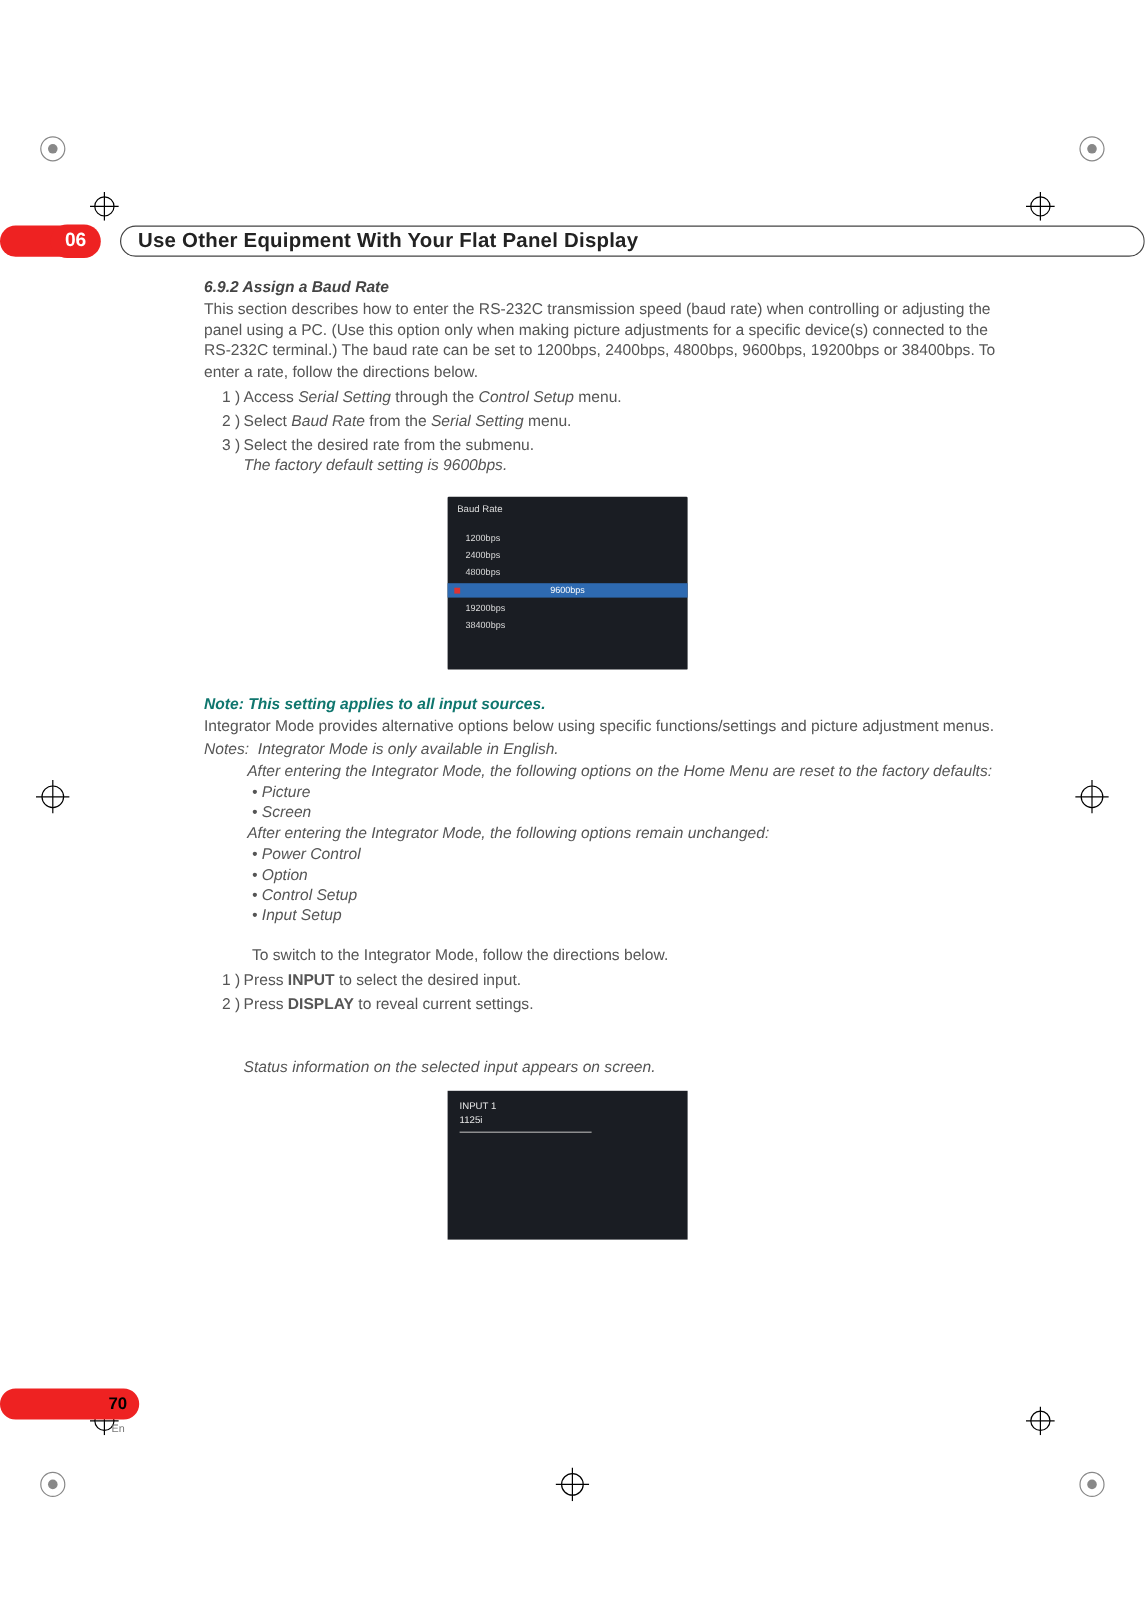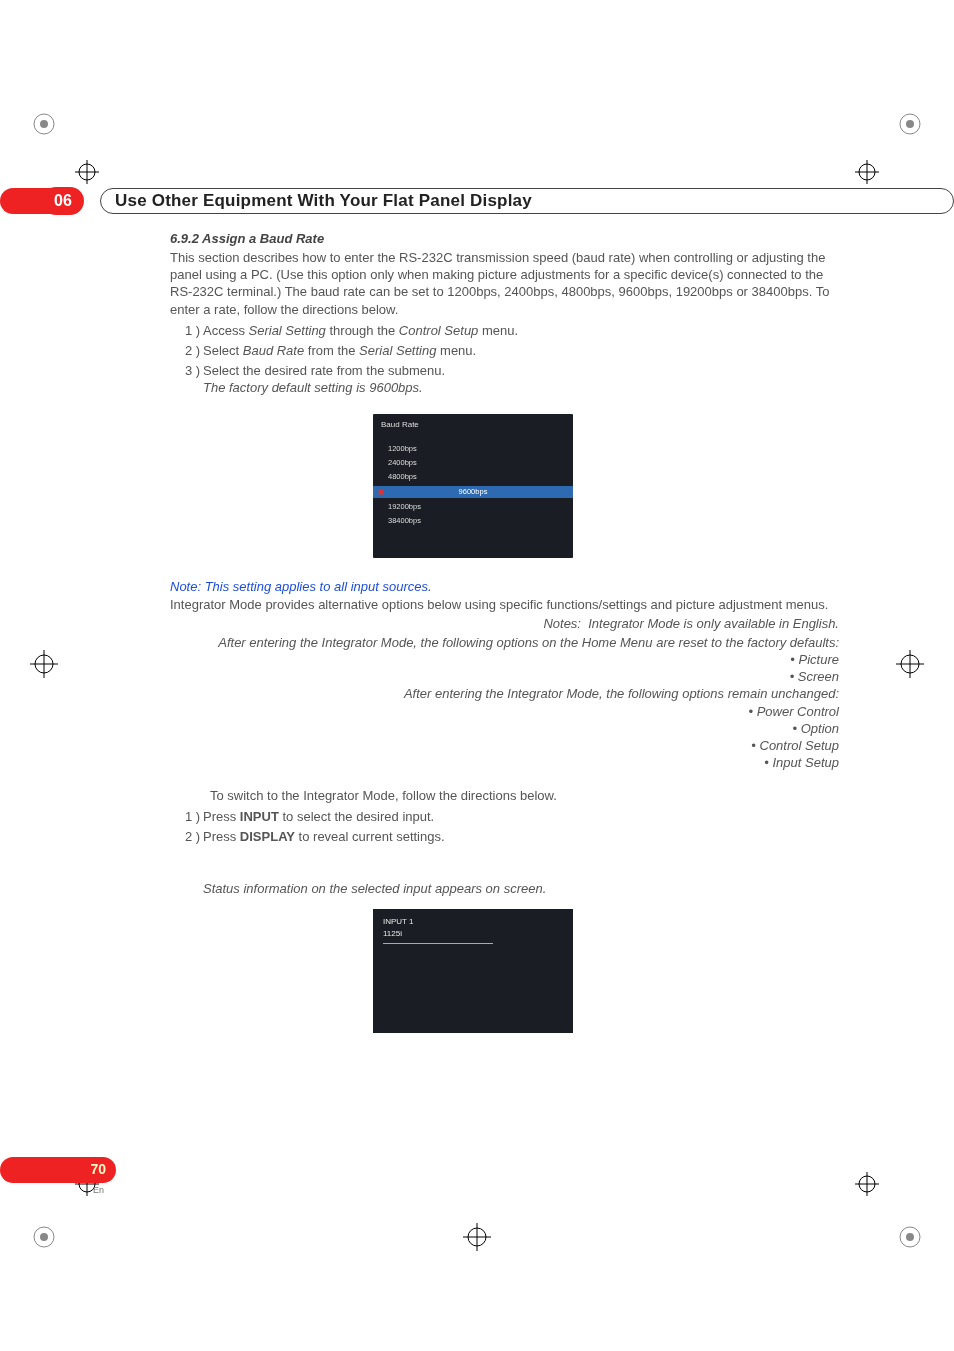--- a/index.html
+++ b/index.html
@@ -35,7 +35,7 @@
   .ol .li { margin: 3px 0; padding-left: 18px; text-indent: -18px; }
   .ol .li .n { display: inline-block; width: 18px; text-indent: 0; }
   .ital { font-style: italic; }
-  .note { font-style: italic; color: #1d4ed8; margin-top: 20px; }
+  .note { font-style: italic; color: #0f766e; margin-top: 20px; font-weight: bold; }
 
   .fig { margin: 18px 0 10px 203px; width: 200px; height: 144px; background: #1a1d23; position: relative; border-radius: 1px; font-size: 8px; color: #ddd; }
   .fig .hdr { position: absolute; top: 6px; left: 8px; font-size: 8px; }

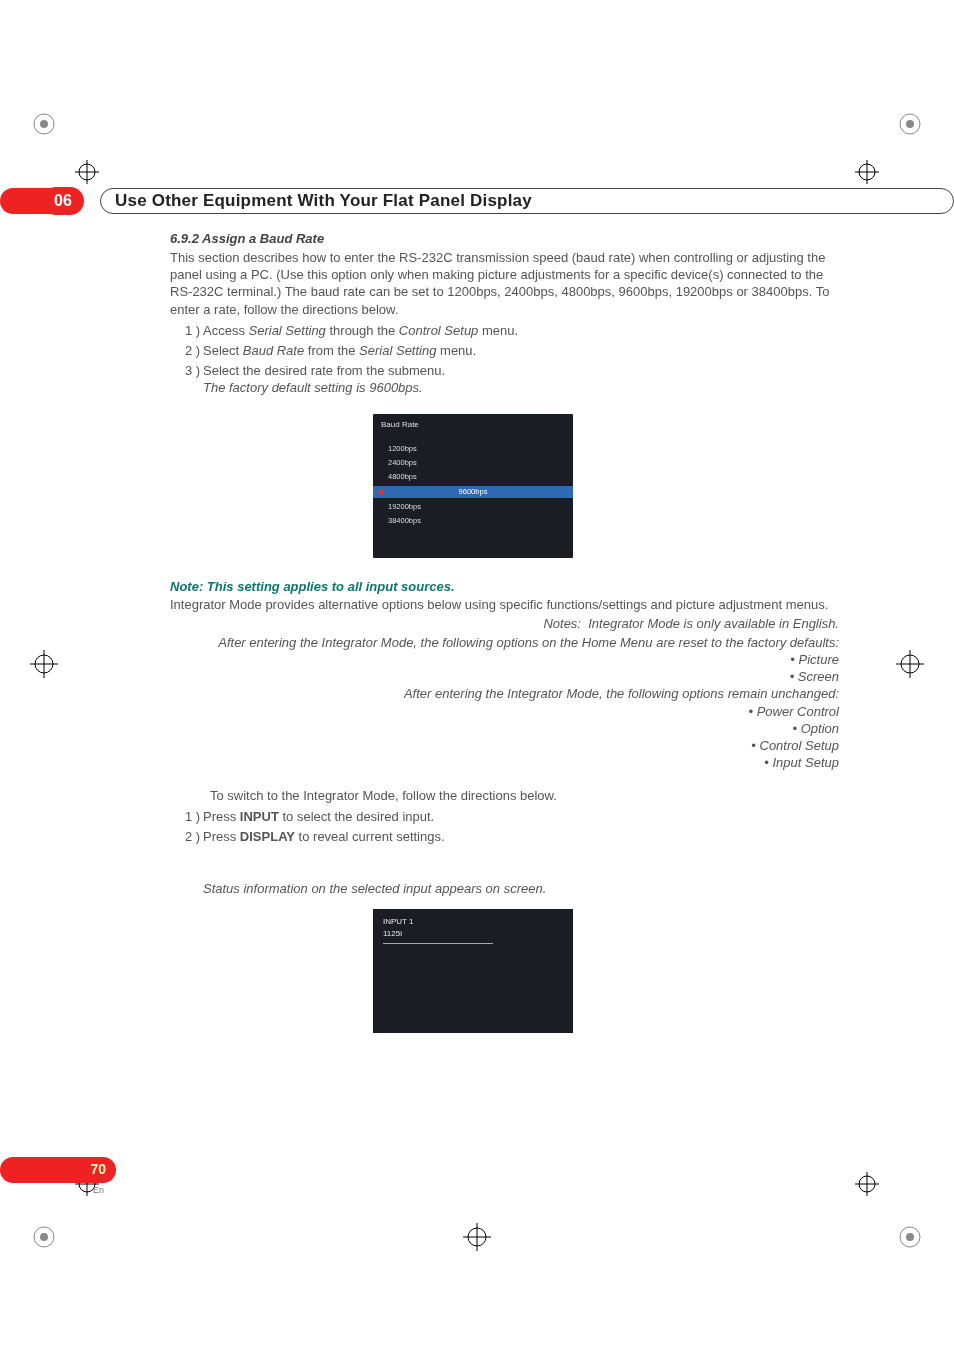--- a/index.html
+++ b/index.html
@@ -176,7 +176,7 @@
 
     <p>Integrator Mode provides alternative options below using specific functions/settings and picture adjustment menus.</p>
 
-    <div class="ital" style="margin-top:2px;text-align:right;">
+    <div class="ital" style="margin-top:2px;">
       <span>Notes:</span>
       <span>&nbsp;</span><span>Integrator Mode is only available in English.</span>
       <div class="defs-block">

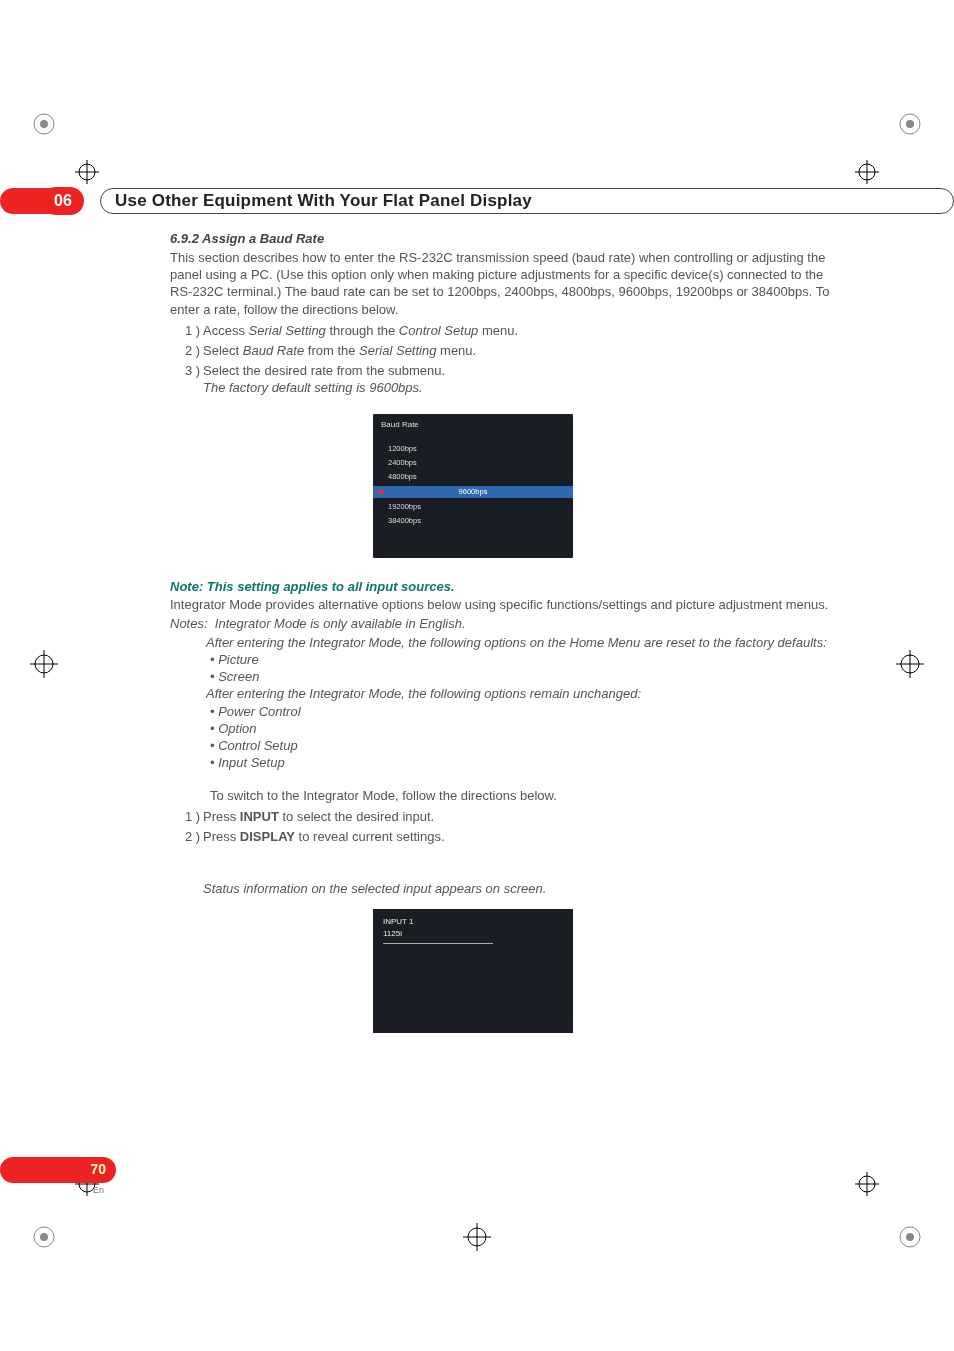--- a/index.html
+++ b/index.html
@@ -53,7 +53,7 @@
 
   .pagefoot { position: absolute; bottom: 168px; left: 0; }
   .pagefoot .red { width: 116px; height: 26px; background: #e22; border-radius: 13px; position: relative; }
-  .pagefoot .num { position: absolute; right: 10px; top: 4px; color: #fef9c3; font-weight: bold; font-size: 14px; }
+  .pagefoot .num { position: absolute; right: 10px; top: 4px; color: #000000; font-weight: bold; font-size: 14px; }
   .pagefoot .en { position: absolute; right: 12px; top: 28px; font-size: 9px; color: #777; }
 </style>
 </head>

